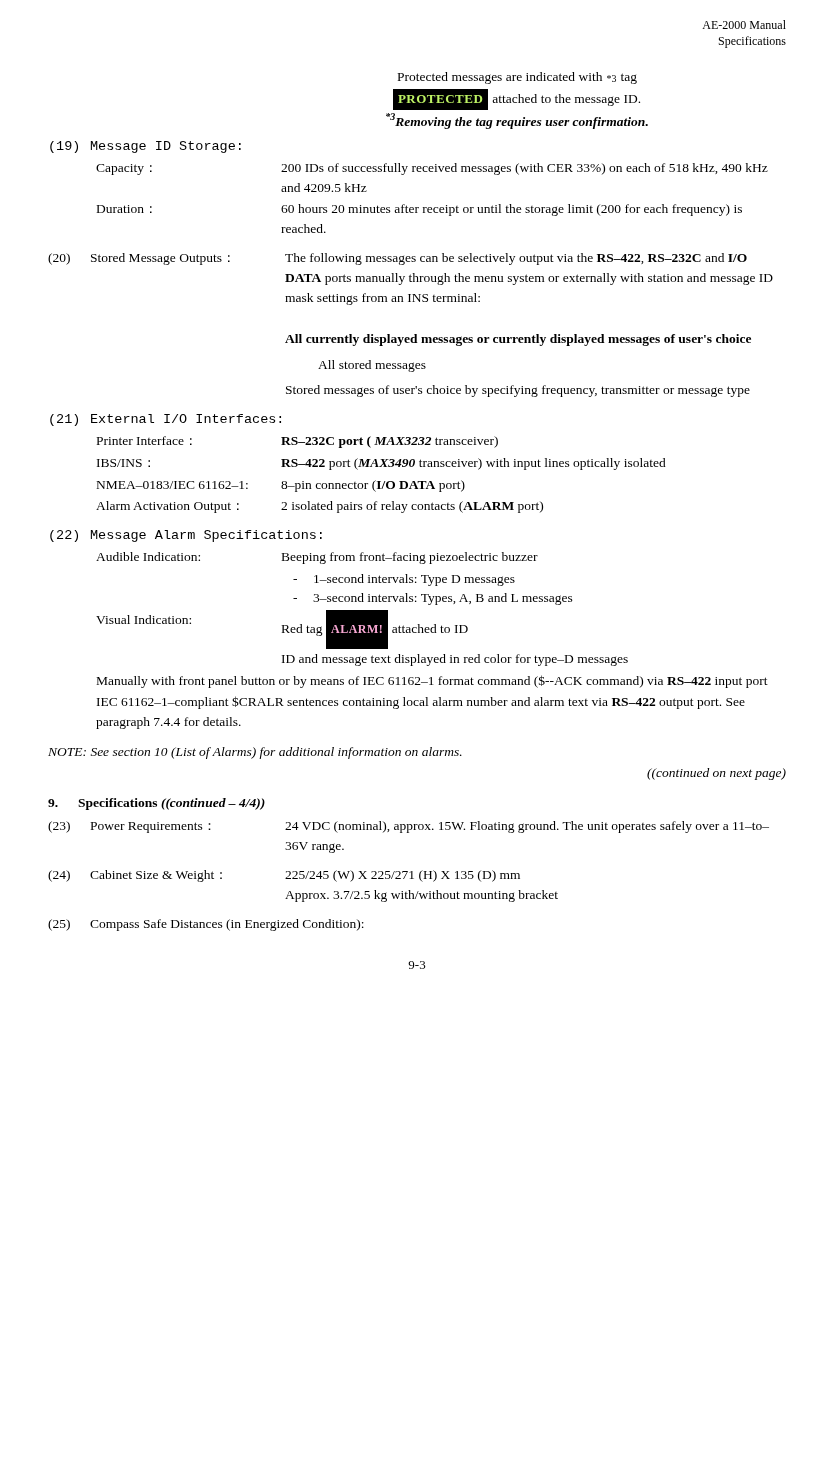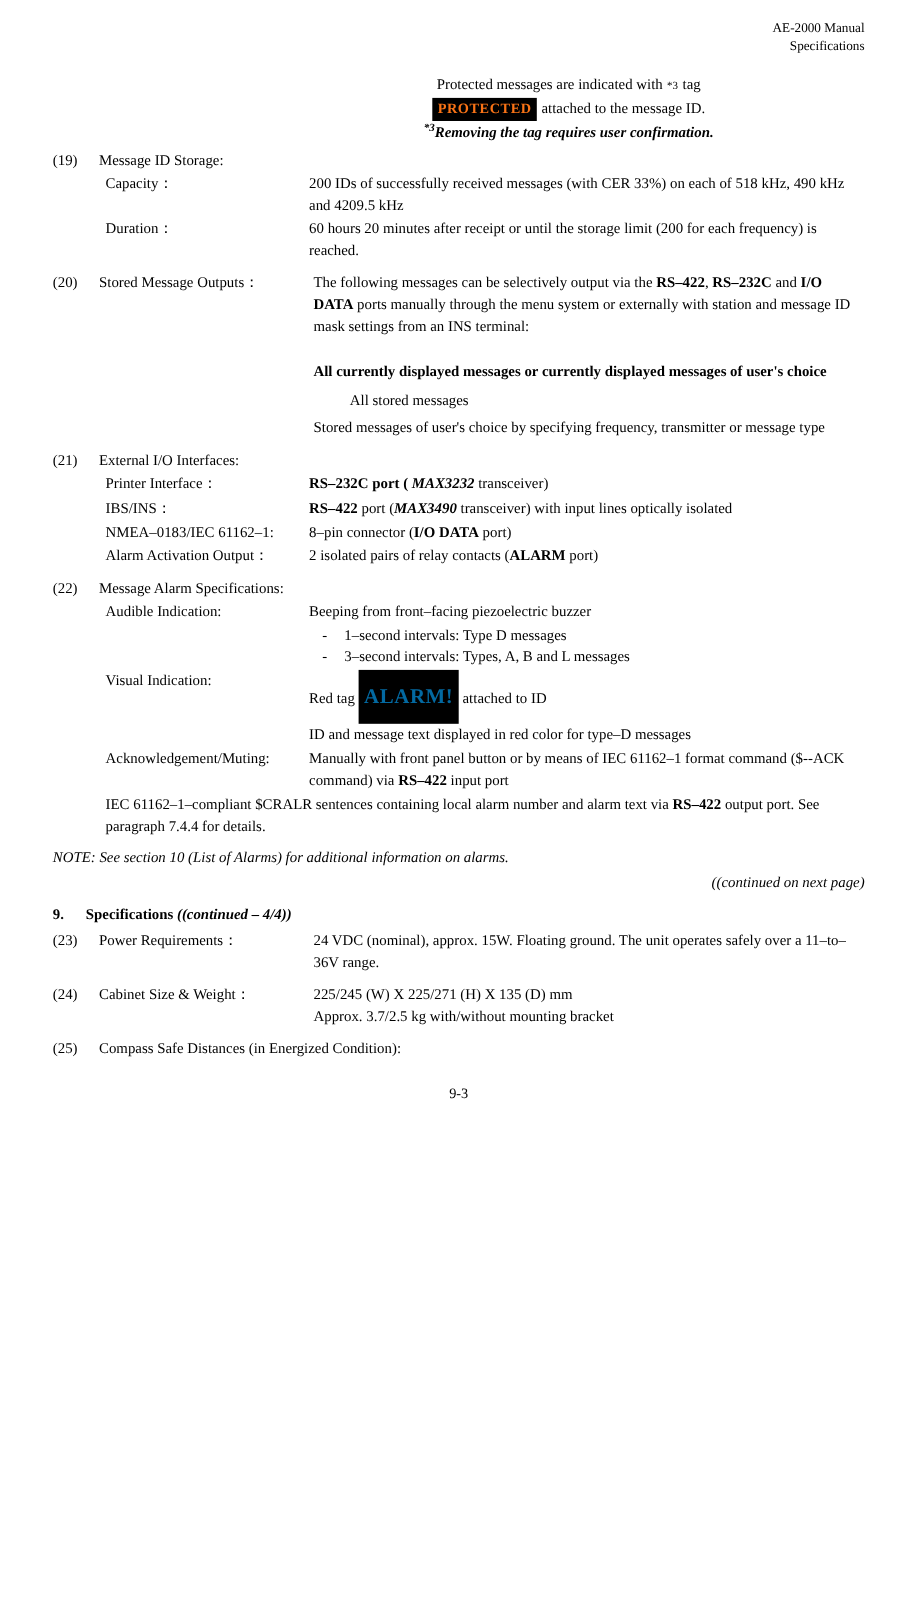--- a/index.html
+++ b/index.html
@@ -28,7 +28,7 @@
     .protected-badge {
       display: inline-block;
       background: #000;
-      color: #f97316;
+      color: #bef264;
       font-weight: bold;
       font-size: 13px;
       padding: 1px 5px;

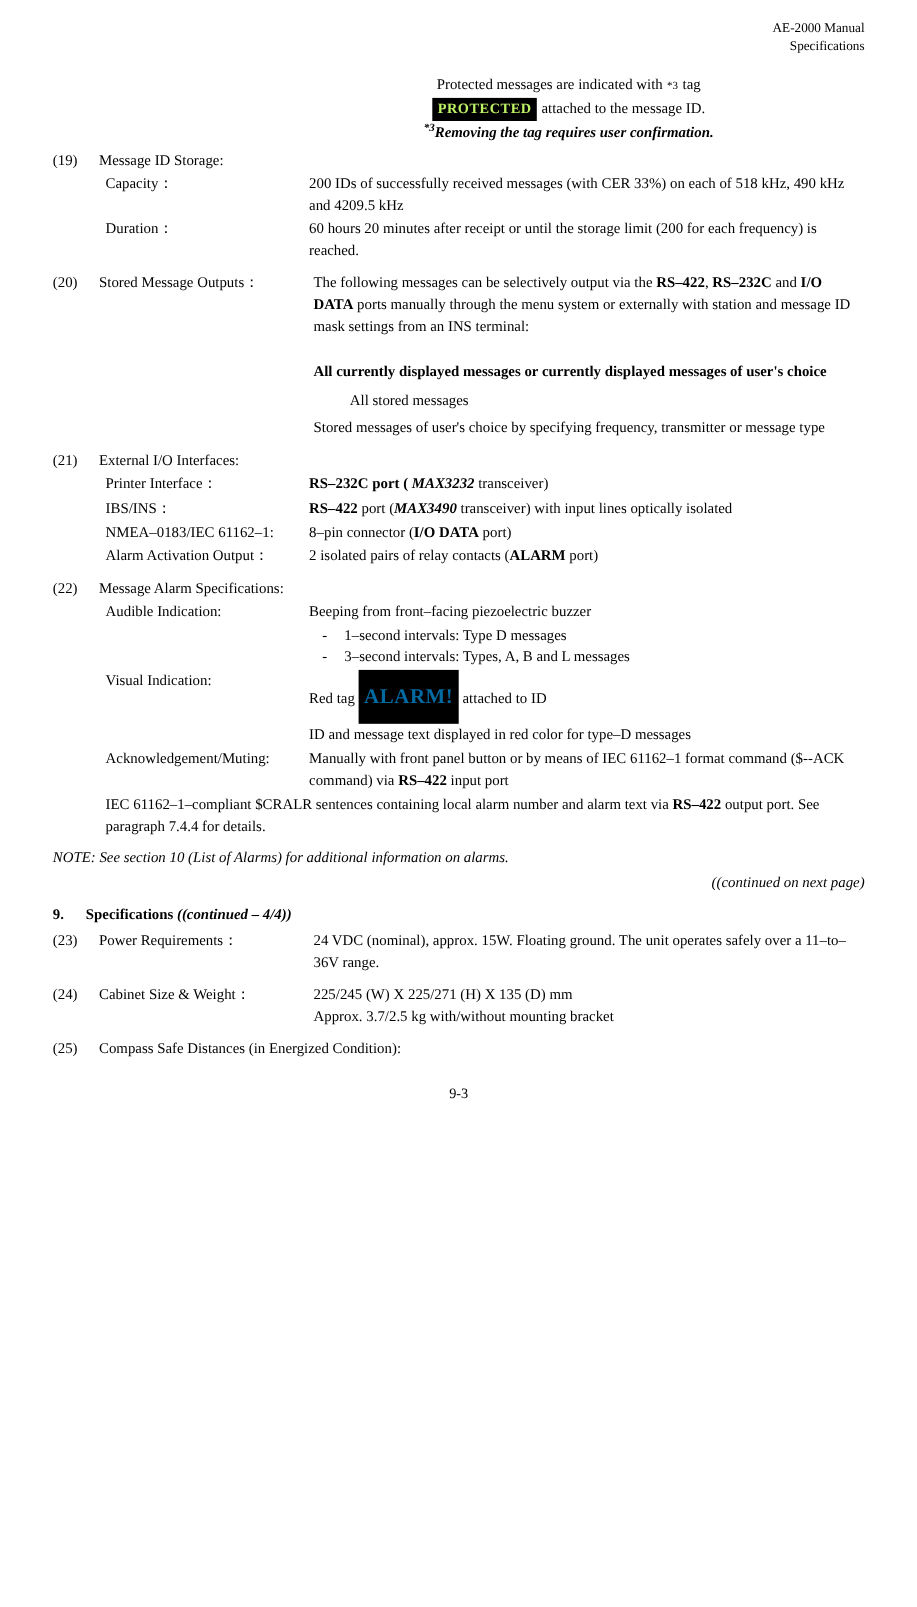--- a/index.html
+++ b/index.html
@@ -48,7 +48,7 @@
     .row { display: flex; }
     .col-label { min-width: 185px; flex-shrink: 0; }
     .col-content { flex: 1; }
-    .main-section-row { display: flex; }
+    .main-section-row { display: flex; font-family: Liberation Mono, monospace; }
     .main-section-num { min-width: 42px; flex-shrink: 0; }
     .bullet { margin-left: 12px; }
     .bullet-item { display: flex; gap: 8px; }

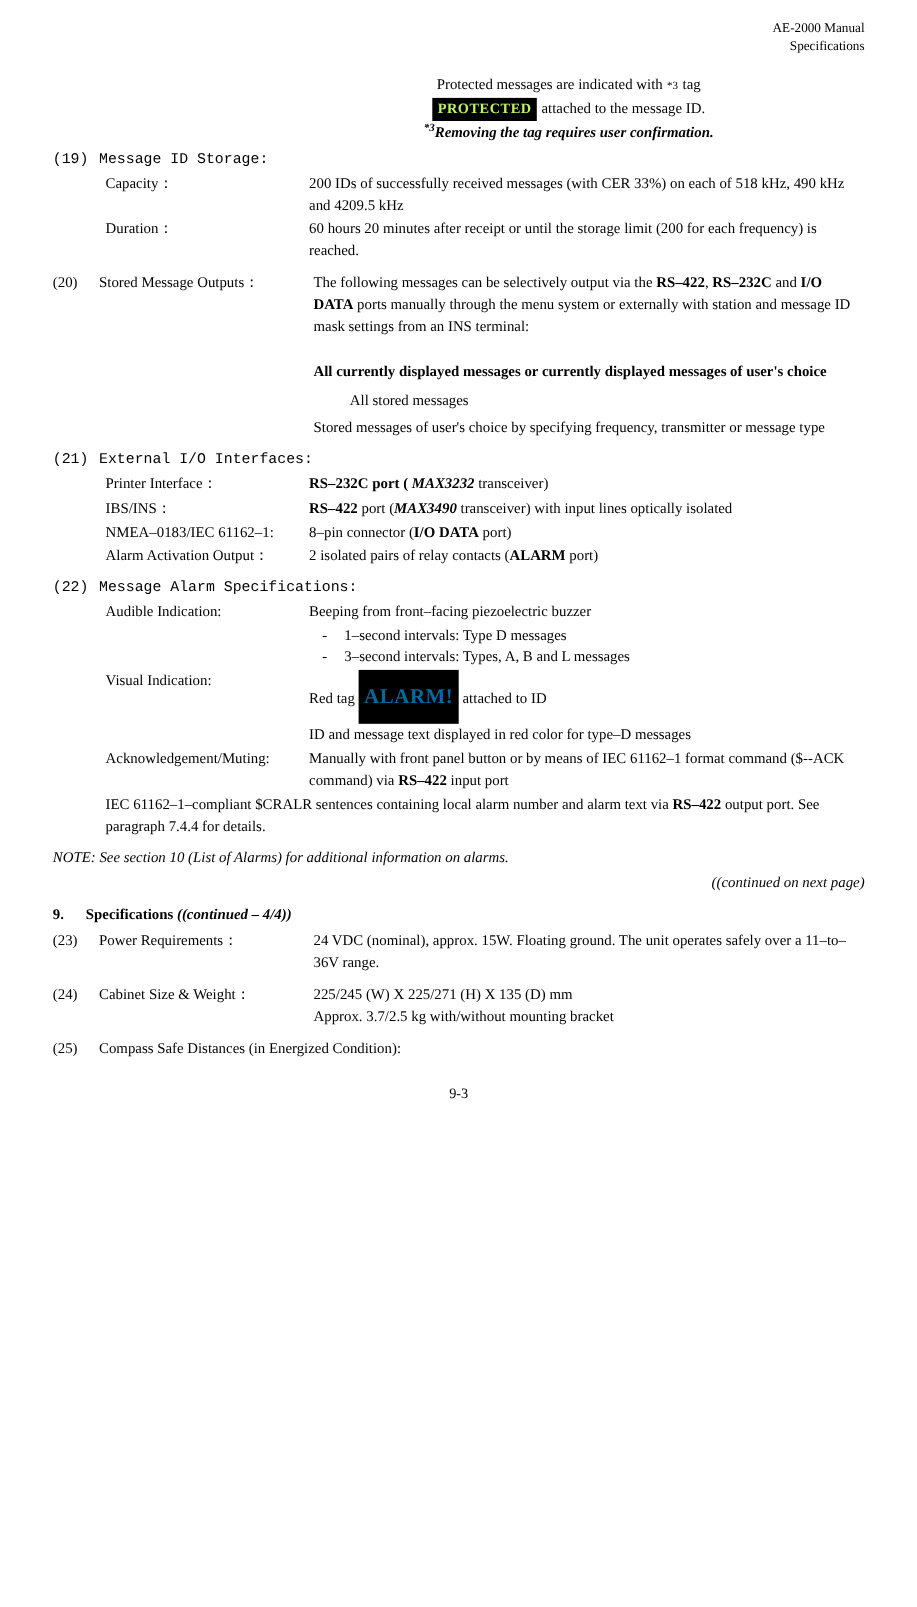--- a/index.html
+++ b/index.html
@@ -37,9 +37,9 @@
     .alarm-badge {
       display: inline-block;
       background: #000;
-      color: #0369a1;
+      color: #f9a8d4;
       font-weight: bold;
-      font-size: 19px;
+      font-size: 12px;
       padding: 11px 5px;
       letter-spacing: 0.5px;
     }

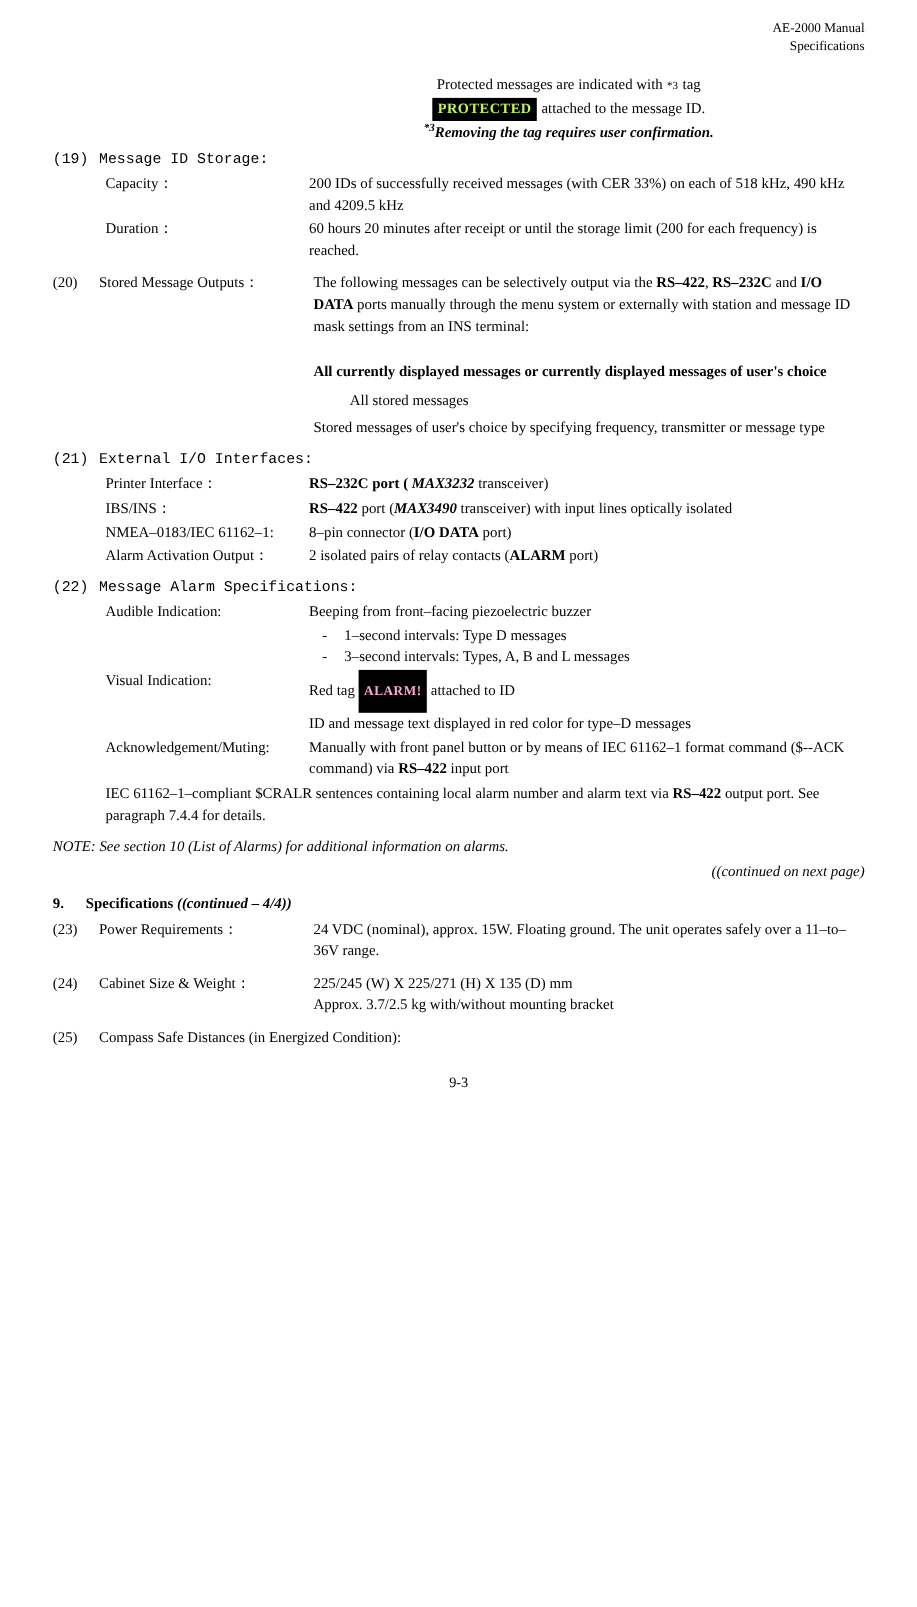--- a/index.html
+++ b/index.html
@@ -200,7 +200,6 @@
 
   <div class="indent1 mt6">
     <div class="row">
-      <div style="min-width:185px; flex-shrink:0;">Acknowledgement/Muting:</div>
       <div class="col-content">
         Manually  with  front  panel  button  or  by  means  of  IEC 61162–1 format command ($--ACK command) via <span class="bold">RS–422</span> input port
       </div>

